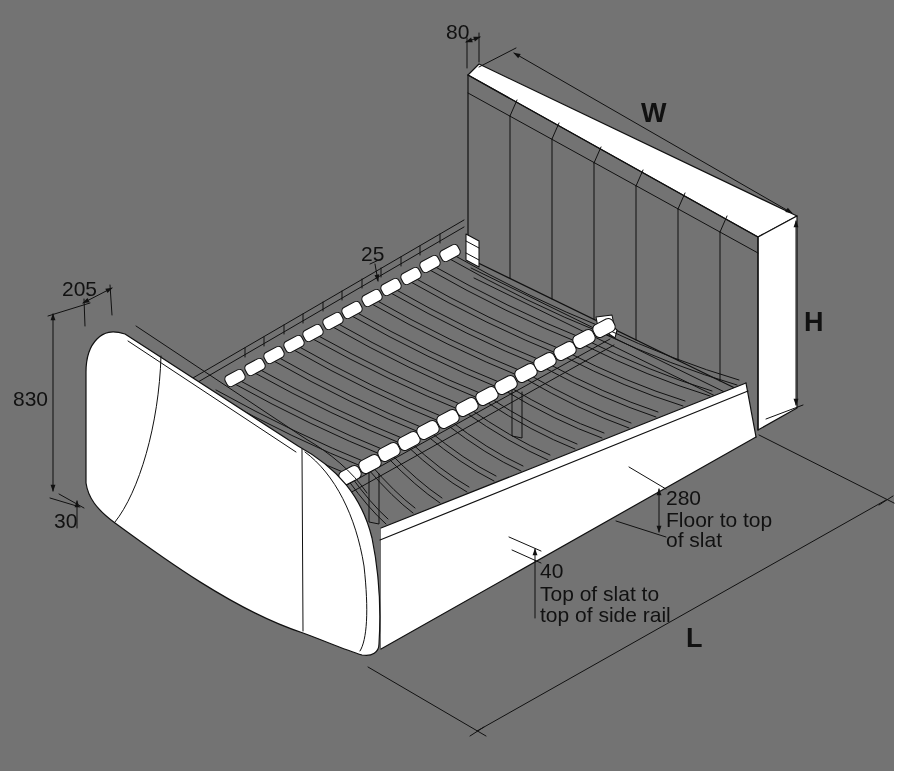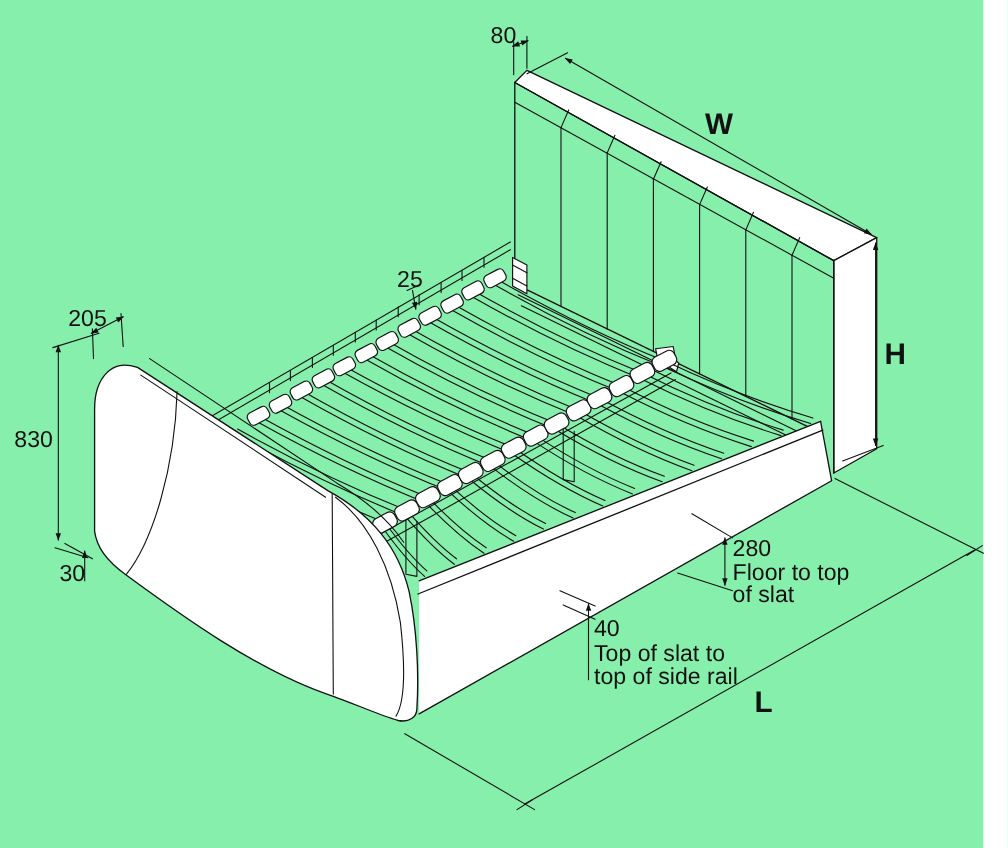--- a/index.html
+++ b/index.html
@@ -3,7 +3,7 @@
 <meta charset="utf-8">
 <style>
   html,body{margin:0;padding:0;background:#fff;}
-  .stage{width:894px;height:771px;position:relative;background:#86efac;font-family:"Liberation Sans",sans-serif;}
+  .stage{width:894px;height:771px;position:relative;background:#737373;font-family:"Liberation Sans",sans-serif;}
   svg{display:block;}
   .ln{fill:none;stroke:#111;stroke-width:1.2;stroke-linecap:round;stroke-linejoin:round;}
   .lnthin{fill:none;stroke:#111;stroke-width:1;stroke-linecap:round;stroke-linejoin:round;}

